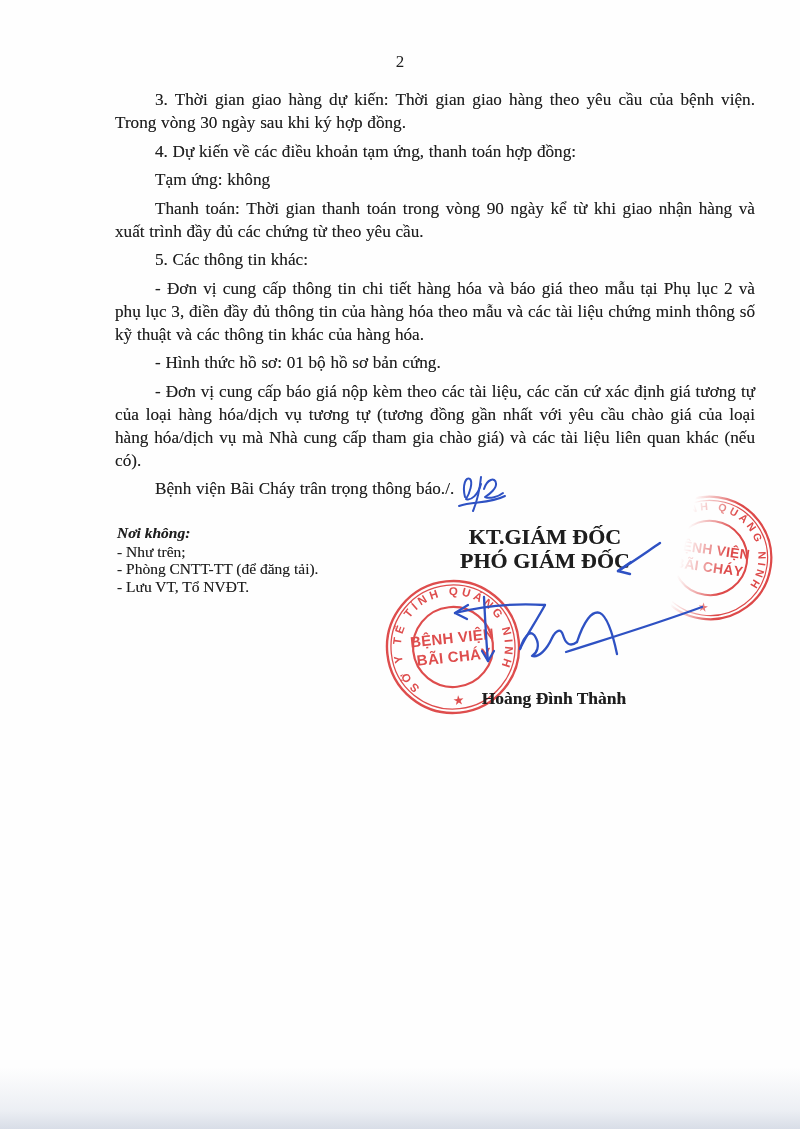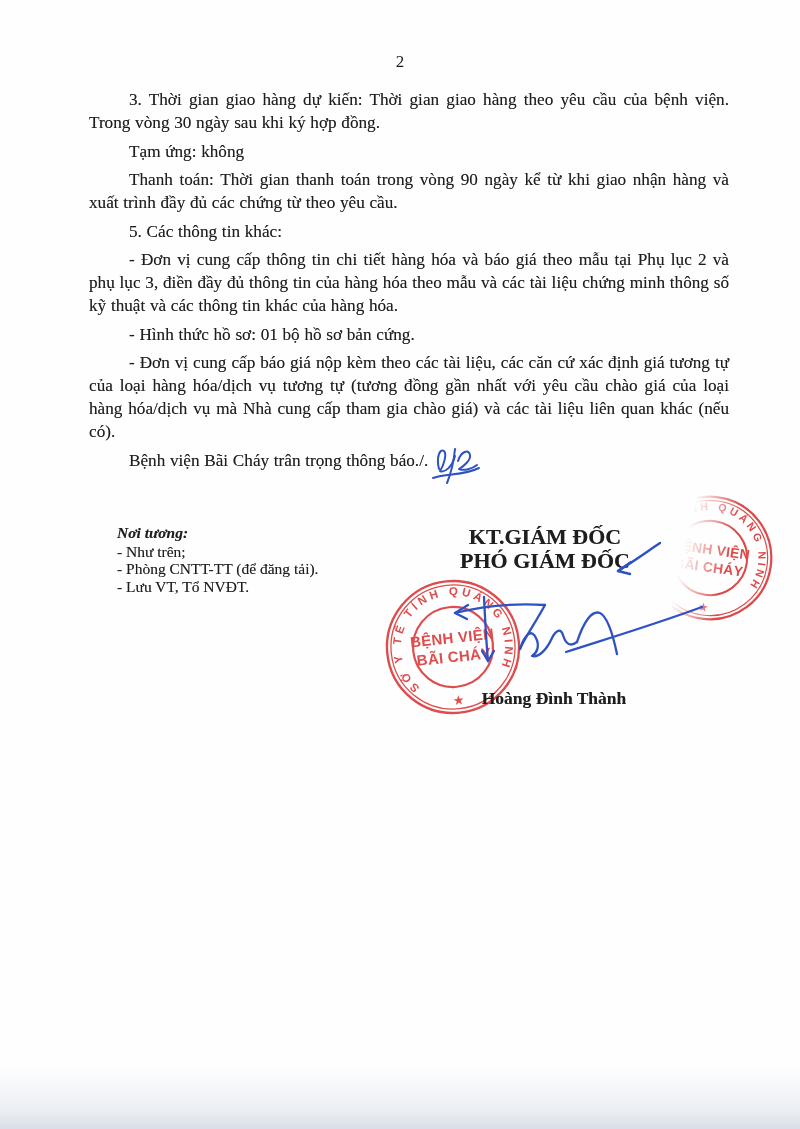--- a/index.html
+++ b/index.html
@@ -17,7 +17,7 @@
     text-align:center;font-size:17px;
   }
   .doc-body{
-    position:absolute;left:89px;top:88px;width:640px;
+    position:absolute;left:115px;top:88px;width:640px;
   }
   .doc-body p{
     margin:0 0 5.5px 0;

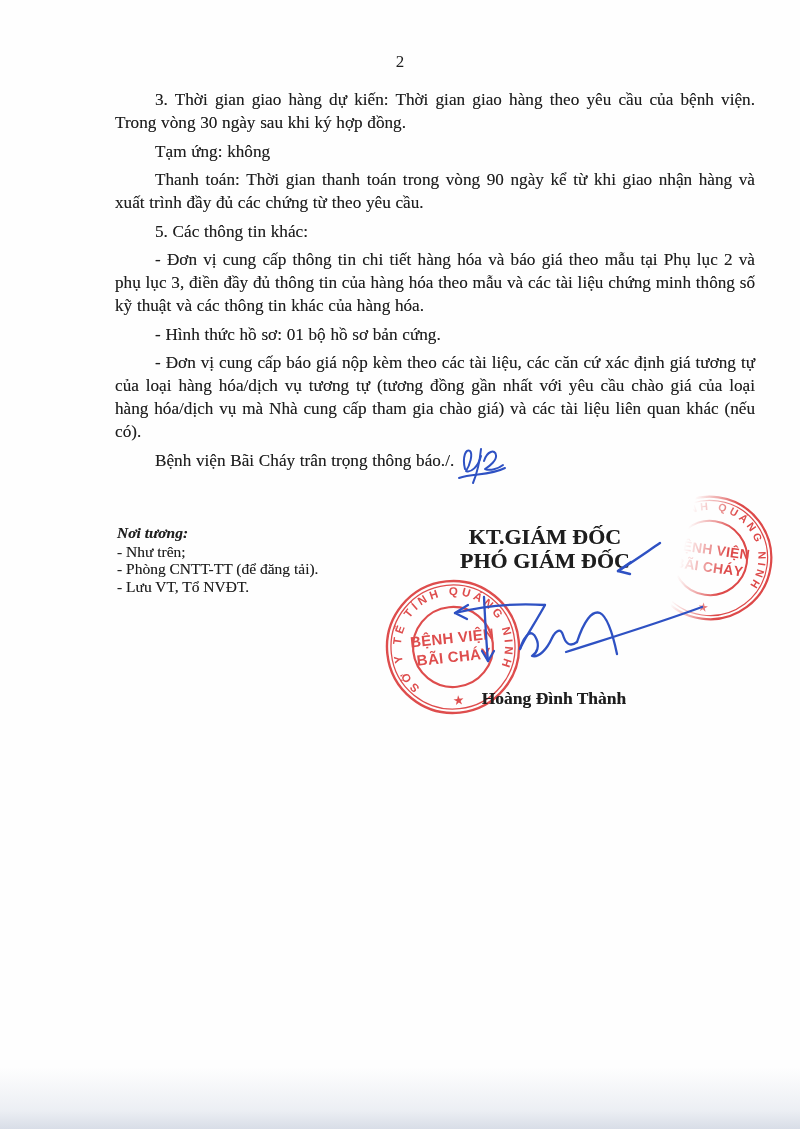--- a/index.html
+++ b/index.html
@@ -86,6 +86,7 @@
 
   <div class="doc-body">
     <p>3. Thời gian giao hàng dự kiến: Thời gian giao hàng theo yêu cầu của bệnh viện. Trong vòng 30 ngày sau khi ký hợp đồng.</p>
+    <p>4. Dự kiến về các điều khoản tạm ứng, thanh toán hợp đồng:</p>
     <p>Tạm ứng: không</p>
     <p>Thanh toán: Thời gian thanh toán trong vòng 90 ngày kể từ khi giao nhận hàng và xuất trình đầy đủ các chứng từ theo yêu cầu.</p>
     <p>5. Các thông tin khác:</p>

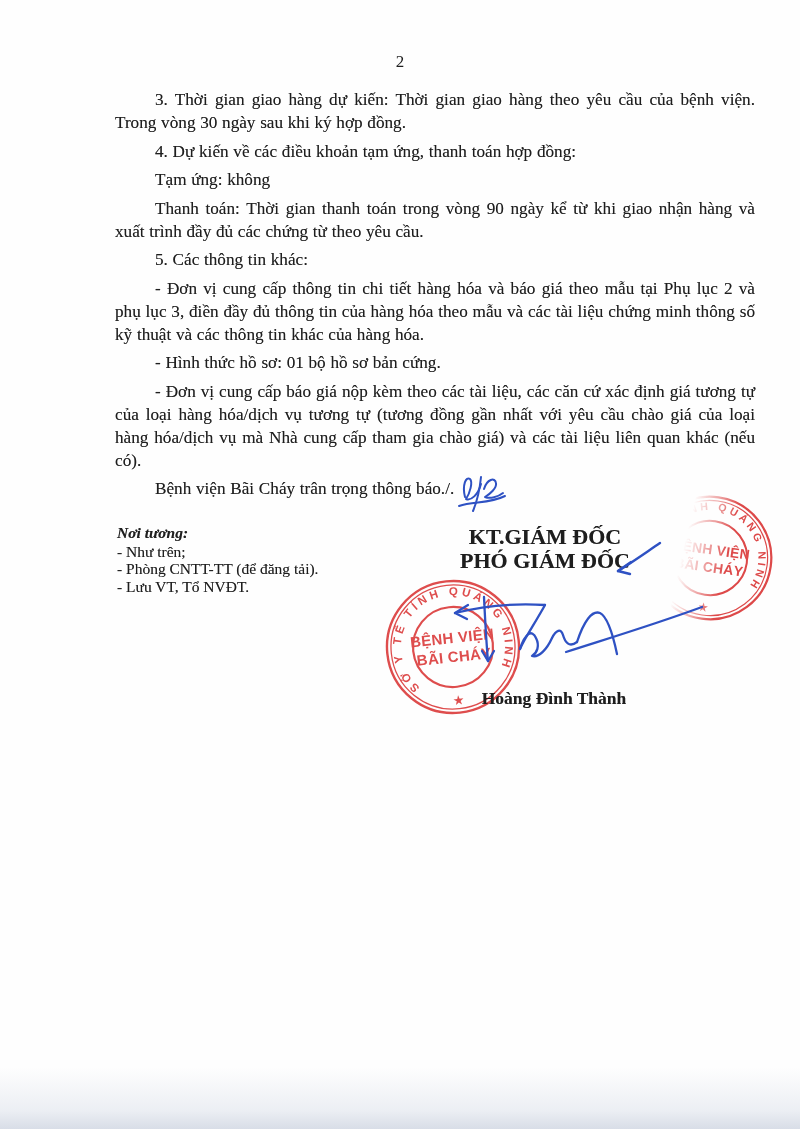--- a/index.html
+++ b/index.html
@@ -107,7 +107,7 @@
   </div>
 
   <div class="recipients">
-    <p class="heading">Nơi tương:</p>
+    <p class="heading">Nơi không:</p>
     <ul>
       <li>- Như trên;</li>
       <li>- Phòng CNTT-TT (để đăng tải).</li>

